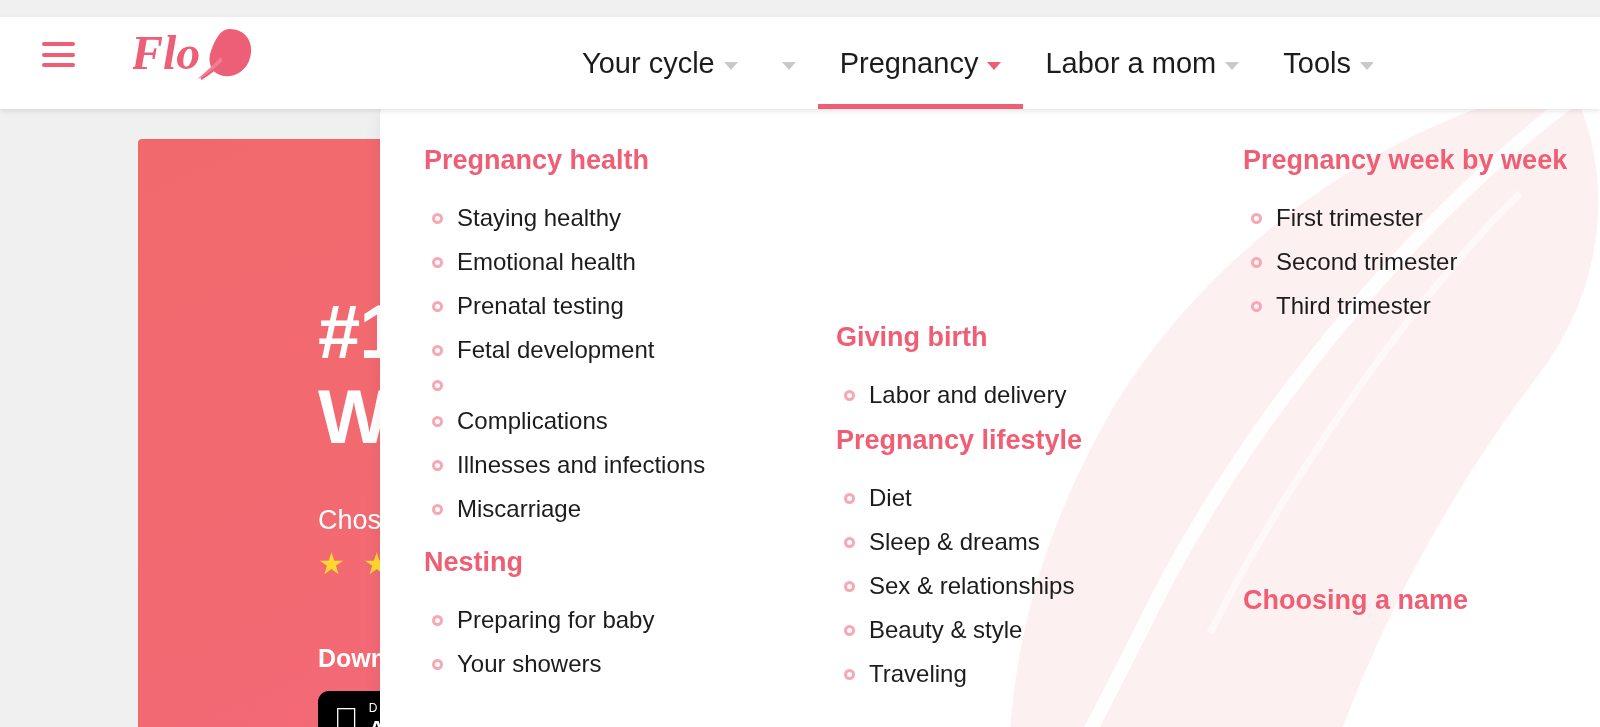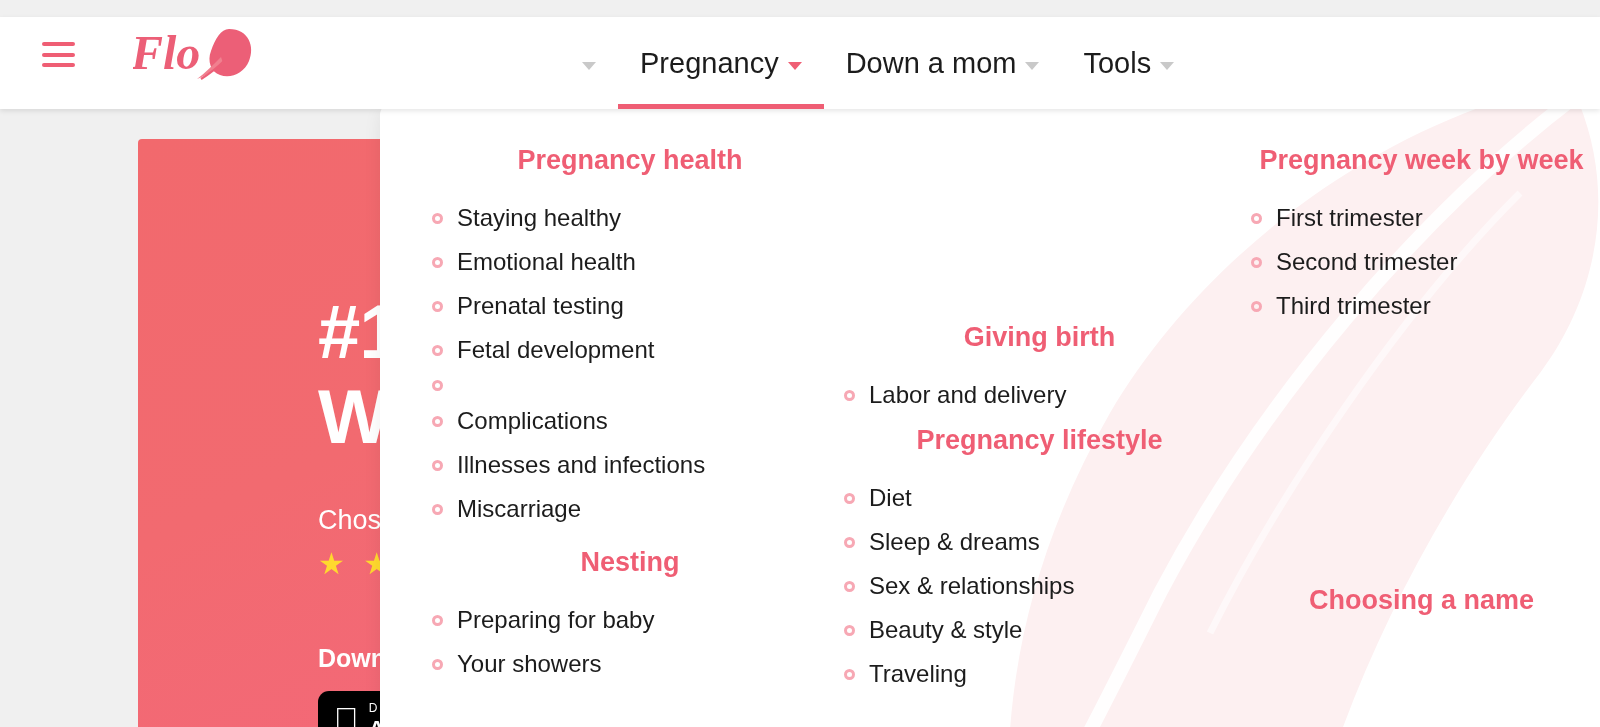--- a/index.html
+++ b/index.html
@@ -259,6 +259,11 @@
 
     <div class="nav">
       <div class="nav-item">
+        <span class="nav-label">Your cycle</span>
+        <span class="caret"></span>
+
+      </div>
+      <div class="nav-item">
         <span class="caret"></span>
 
       </div>

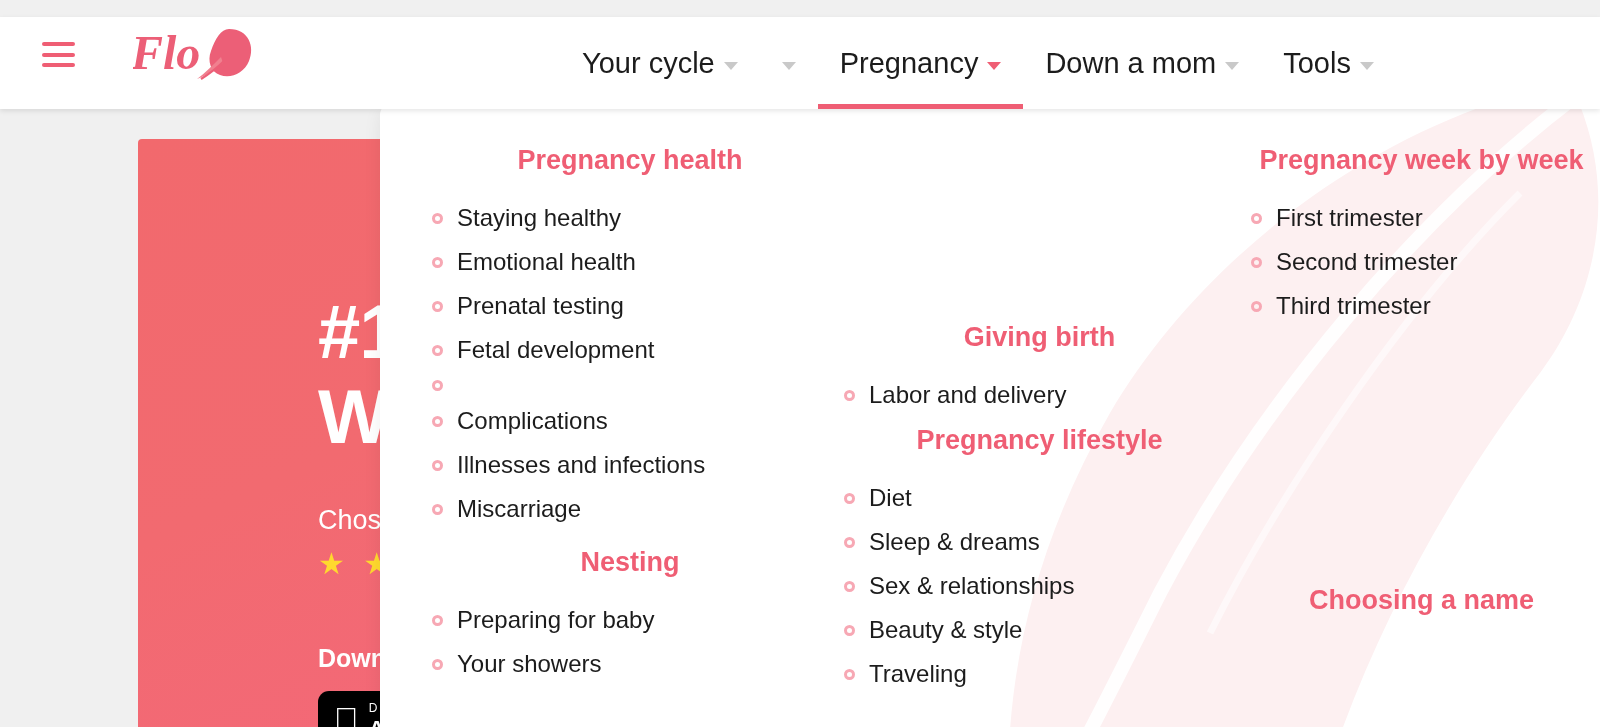--- a/index.html
+++ b/index.html
@@ -273,7 +273,7 @@
         <span class="nav-underline"></span>
       </div>
       <div class="nav-item">
-        <span class="nav-label">Down a mom</span>
+        <span class="nav-label">Labor a mom</span>
         <span class="caret"></span>
 
       </div>

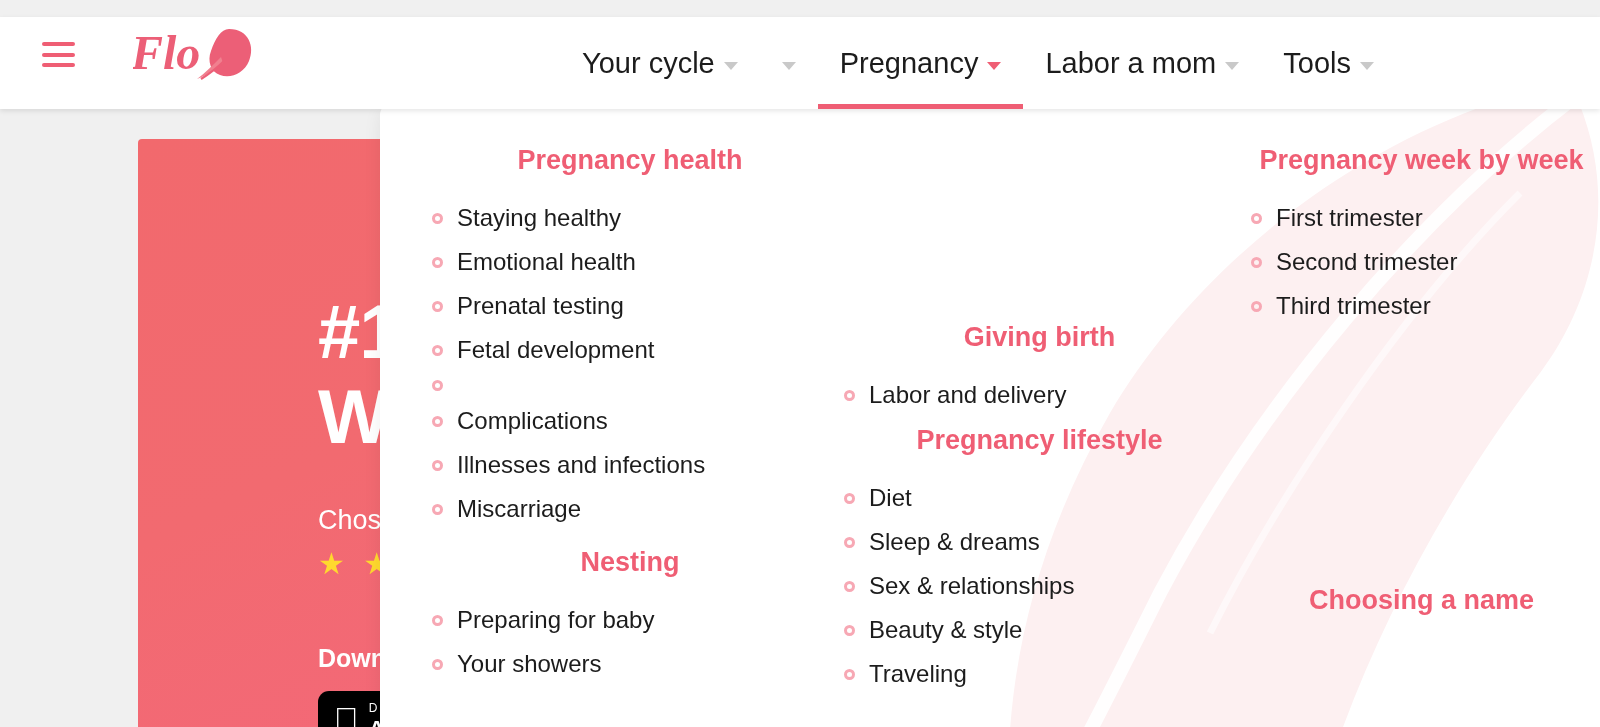--- a/index.html
+++ b/index.html
@@ -76,7 +76,7 @@
   }
   .dd-grid {
     position:relative; z-index:2;
-    display:grid; grid-template-columns:412px 407px 1fr; padding:42px 0 0 44px;text-align:center;
+    display:grid; grid-template-columns:412px 407px 1fr; padding:42px 0 0 44px;
   }
   .group { margin-bottom:6px; }
   .group-title {

